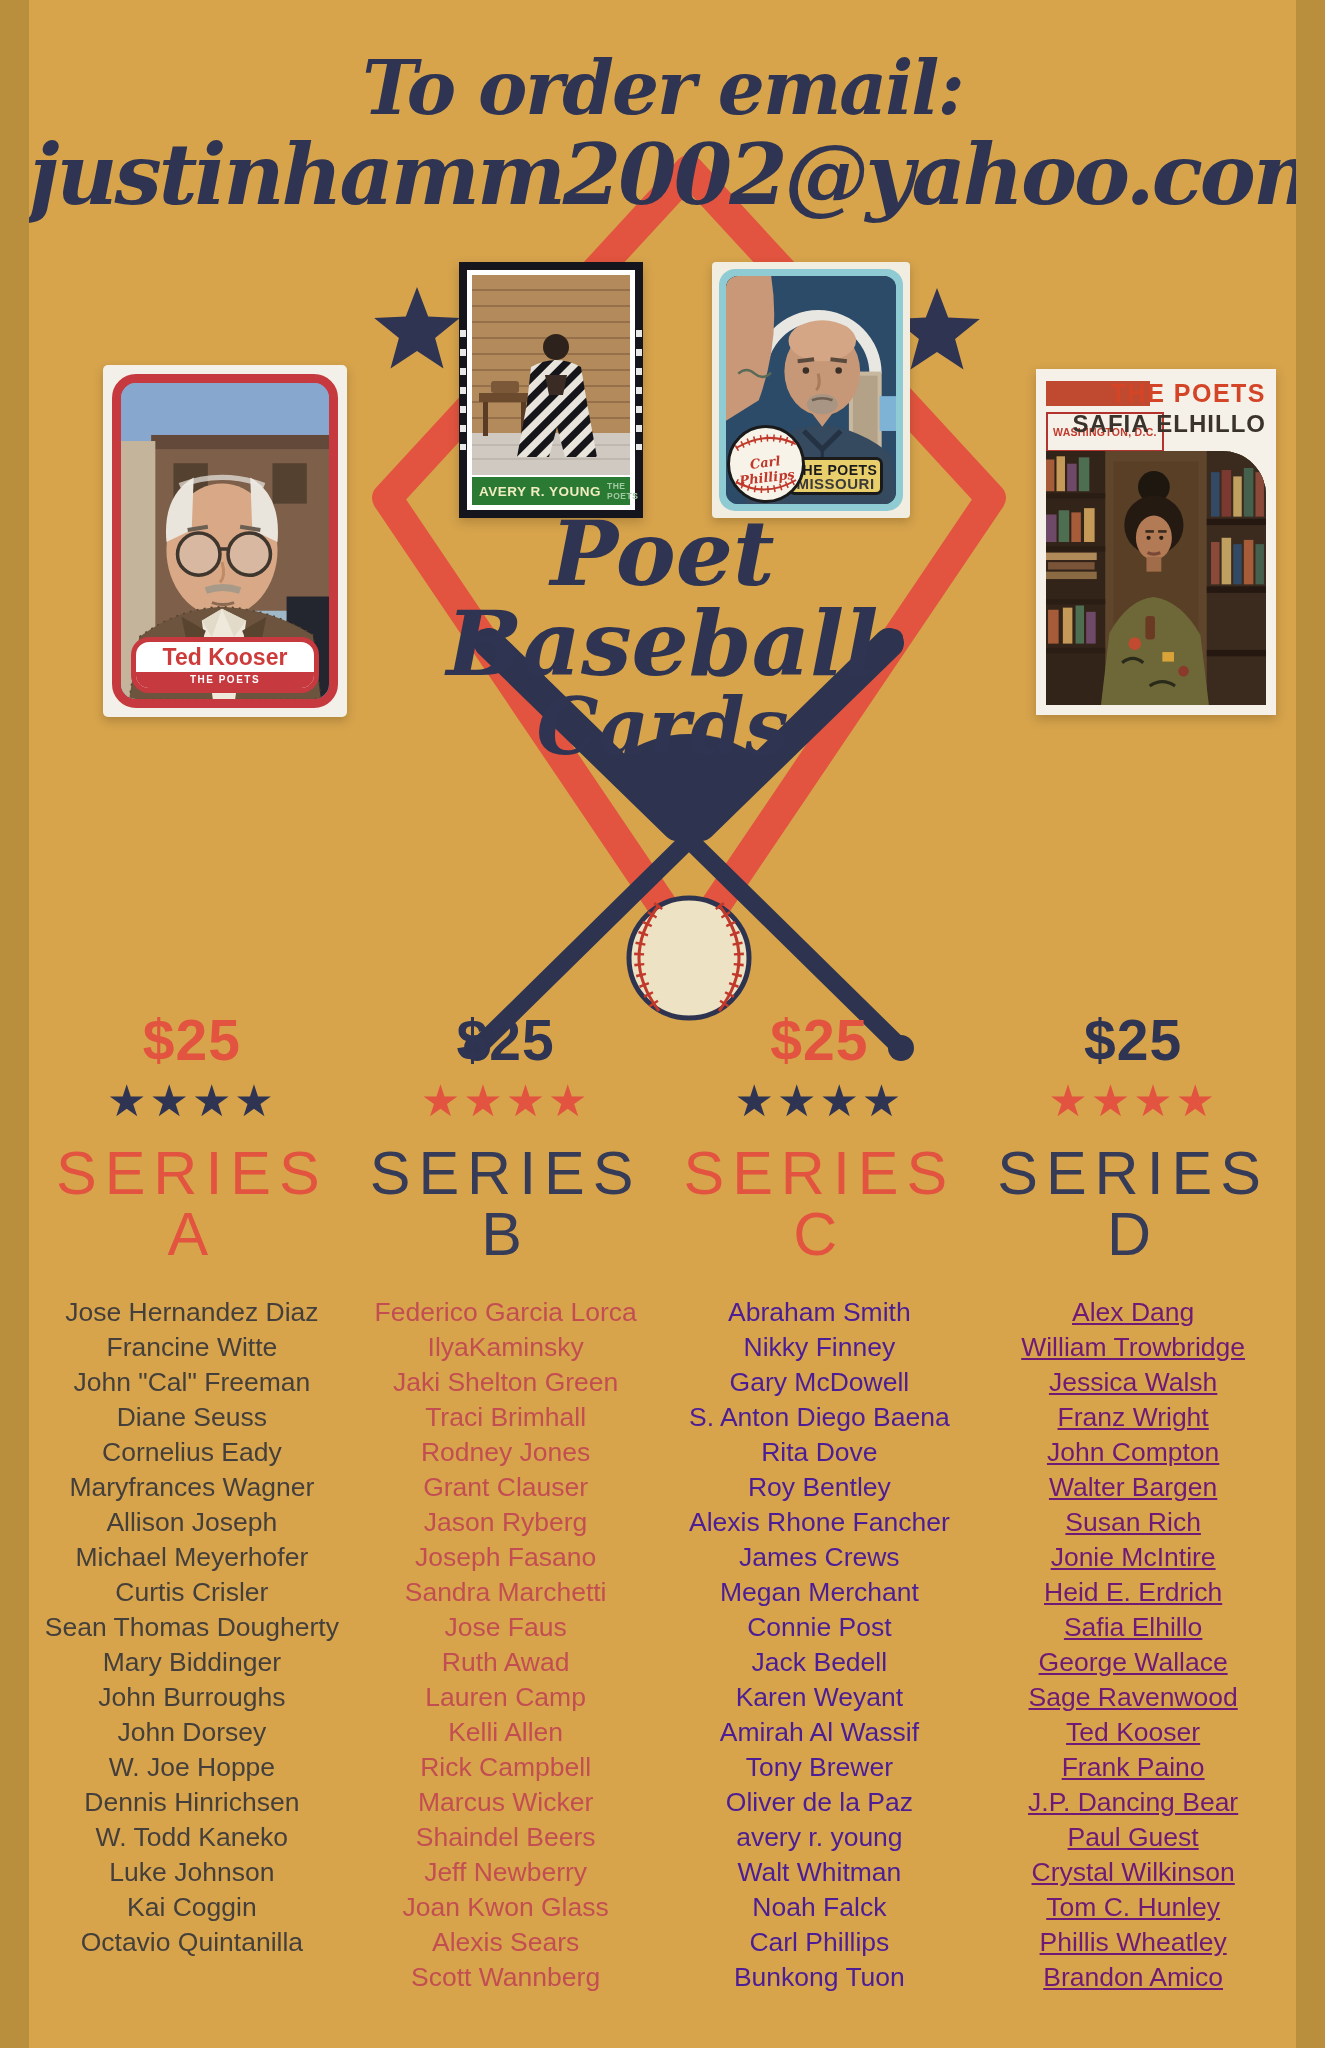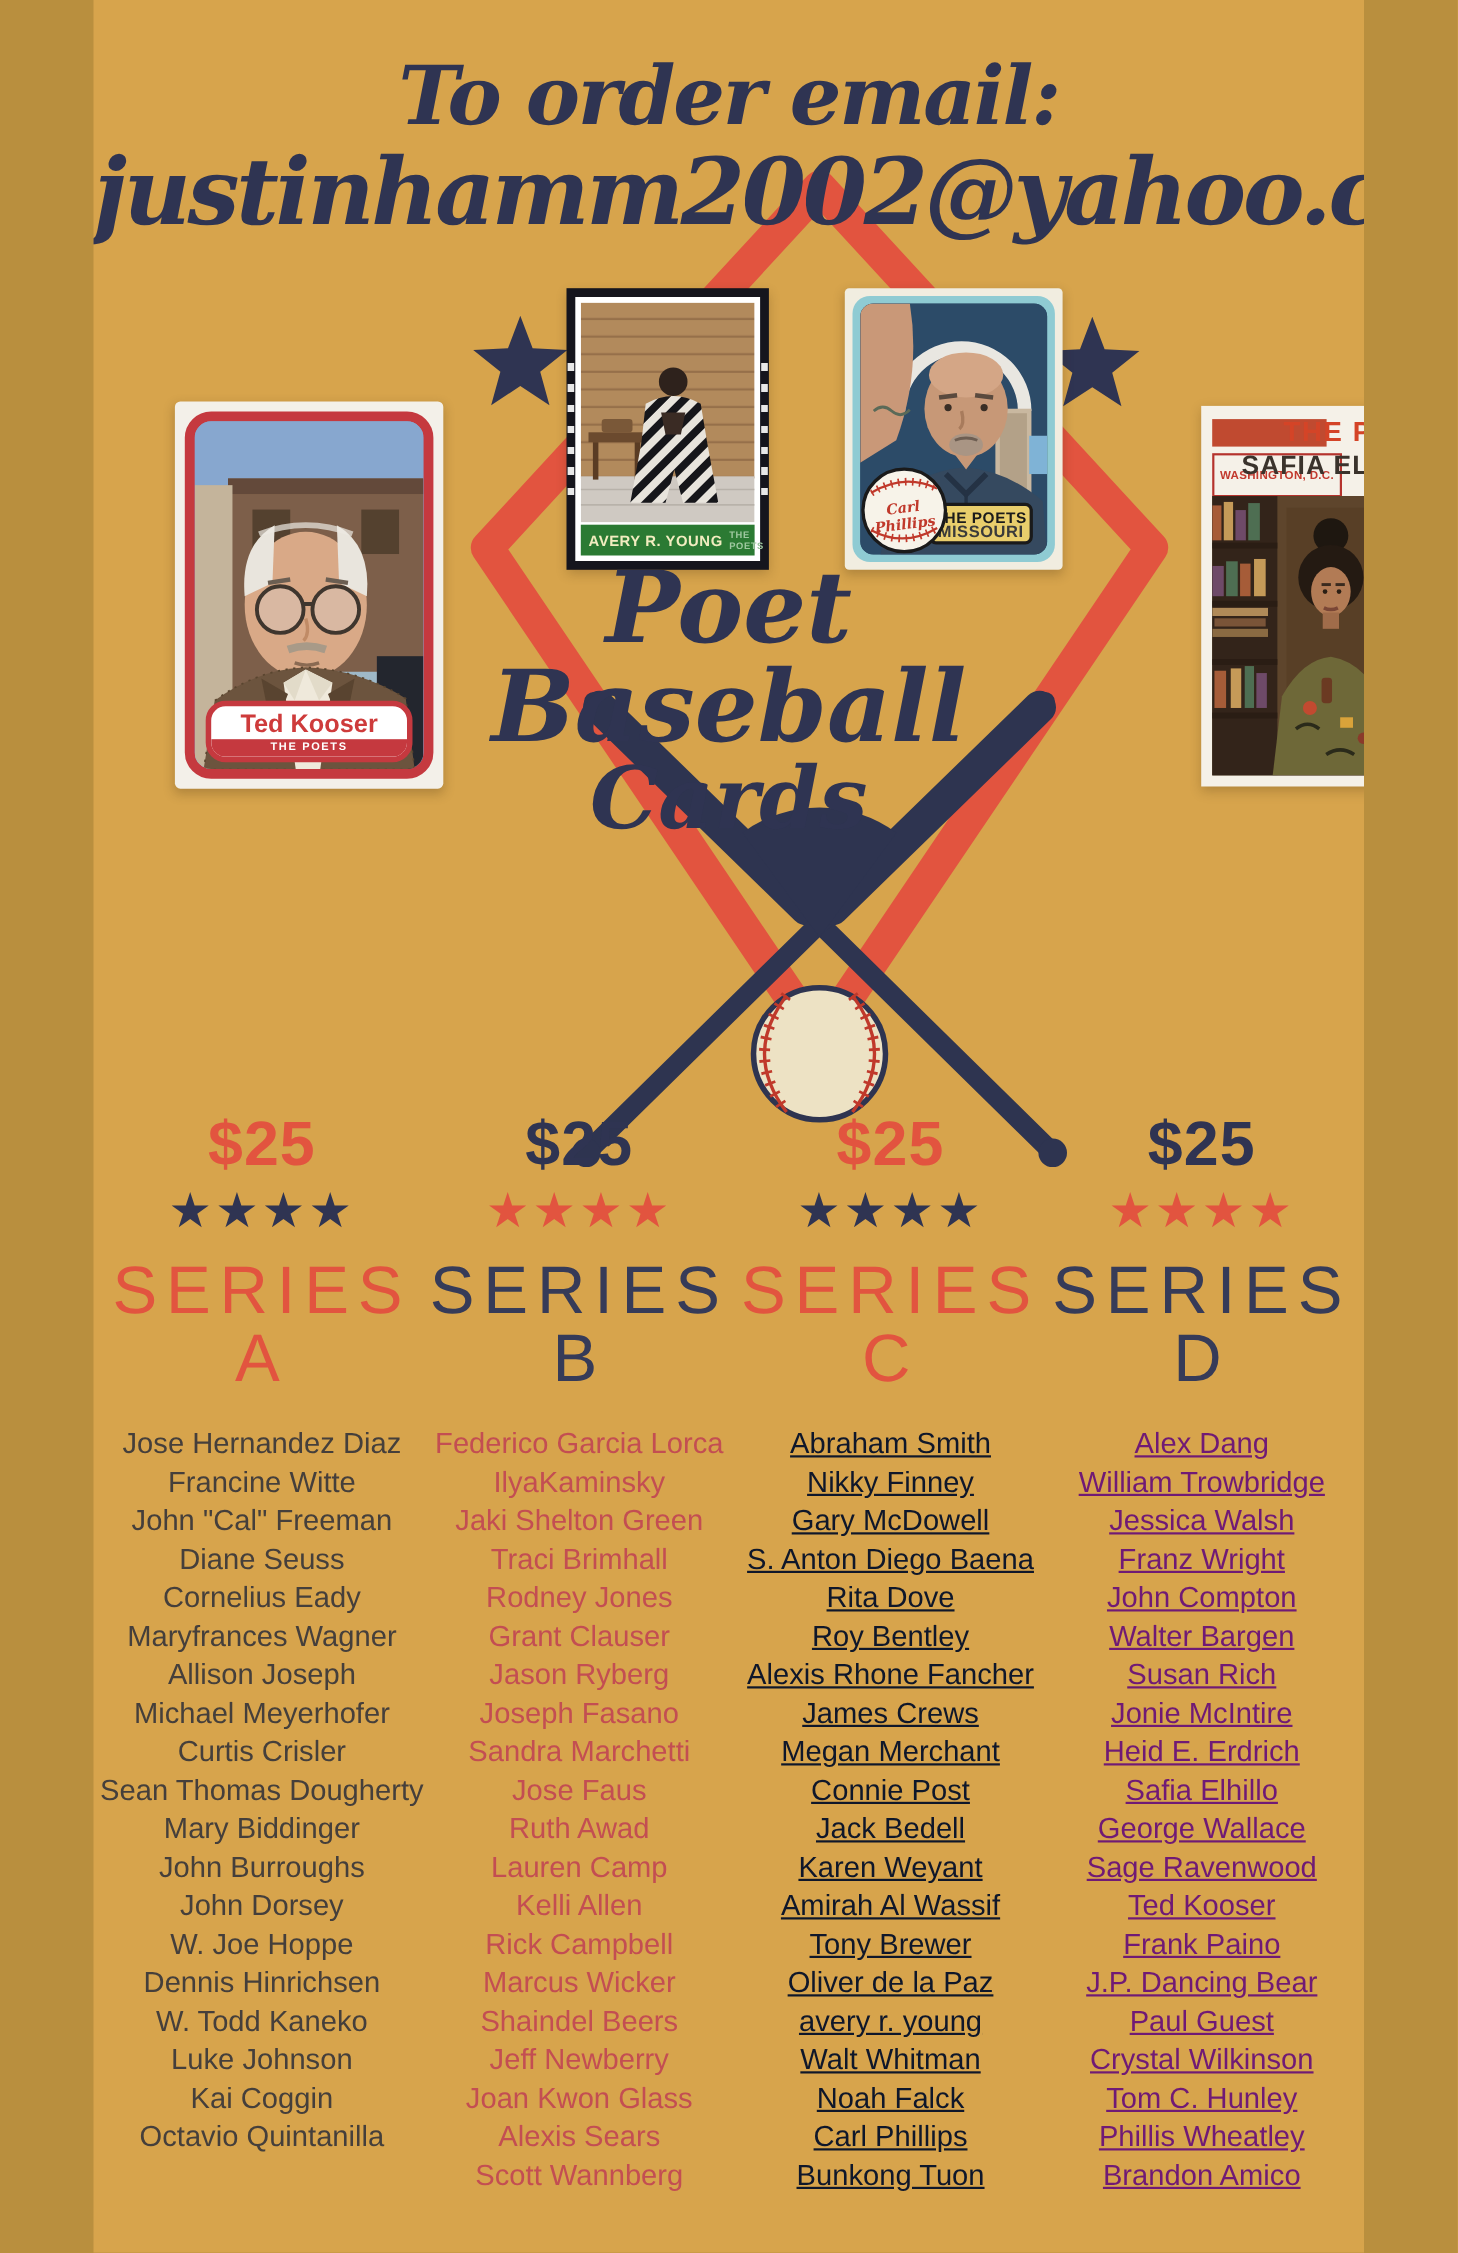--- a/index.html
+++ b/index.html
@@ -4,7 +4,7 @@
 <style>
   html,body{margin:0;padding:0;background:#b98f3e;}
   .poster{
-    position:relative;width:1155px;height:2048px;overflow:hidden;
+    position:relative;width:1267px;height:2048px;overflow:hidden;
     background:#D7A44C;font-family:"Liberation Sans",sans-serif;
     margin:0 auto;
   }

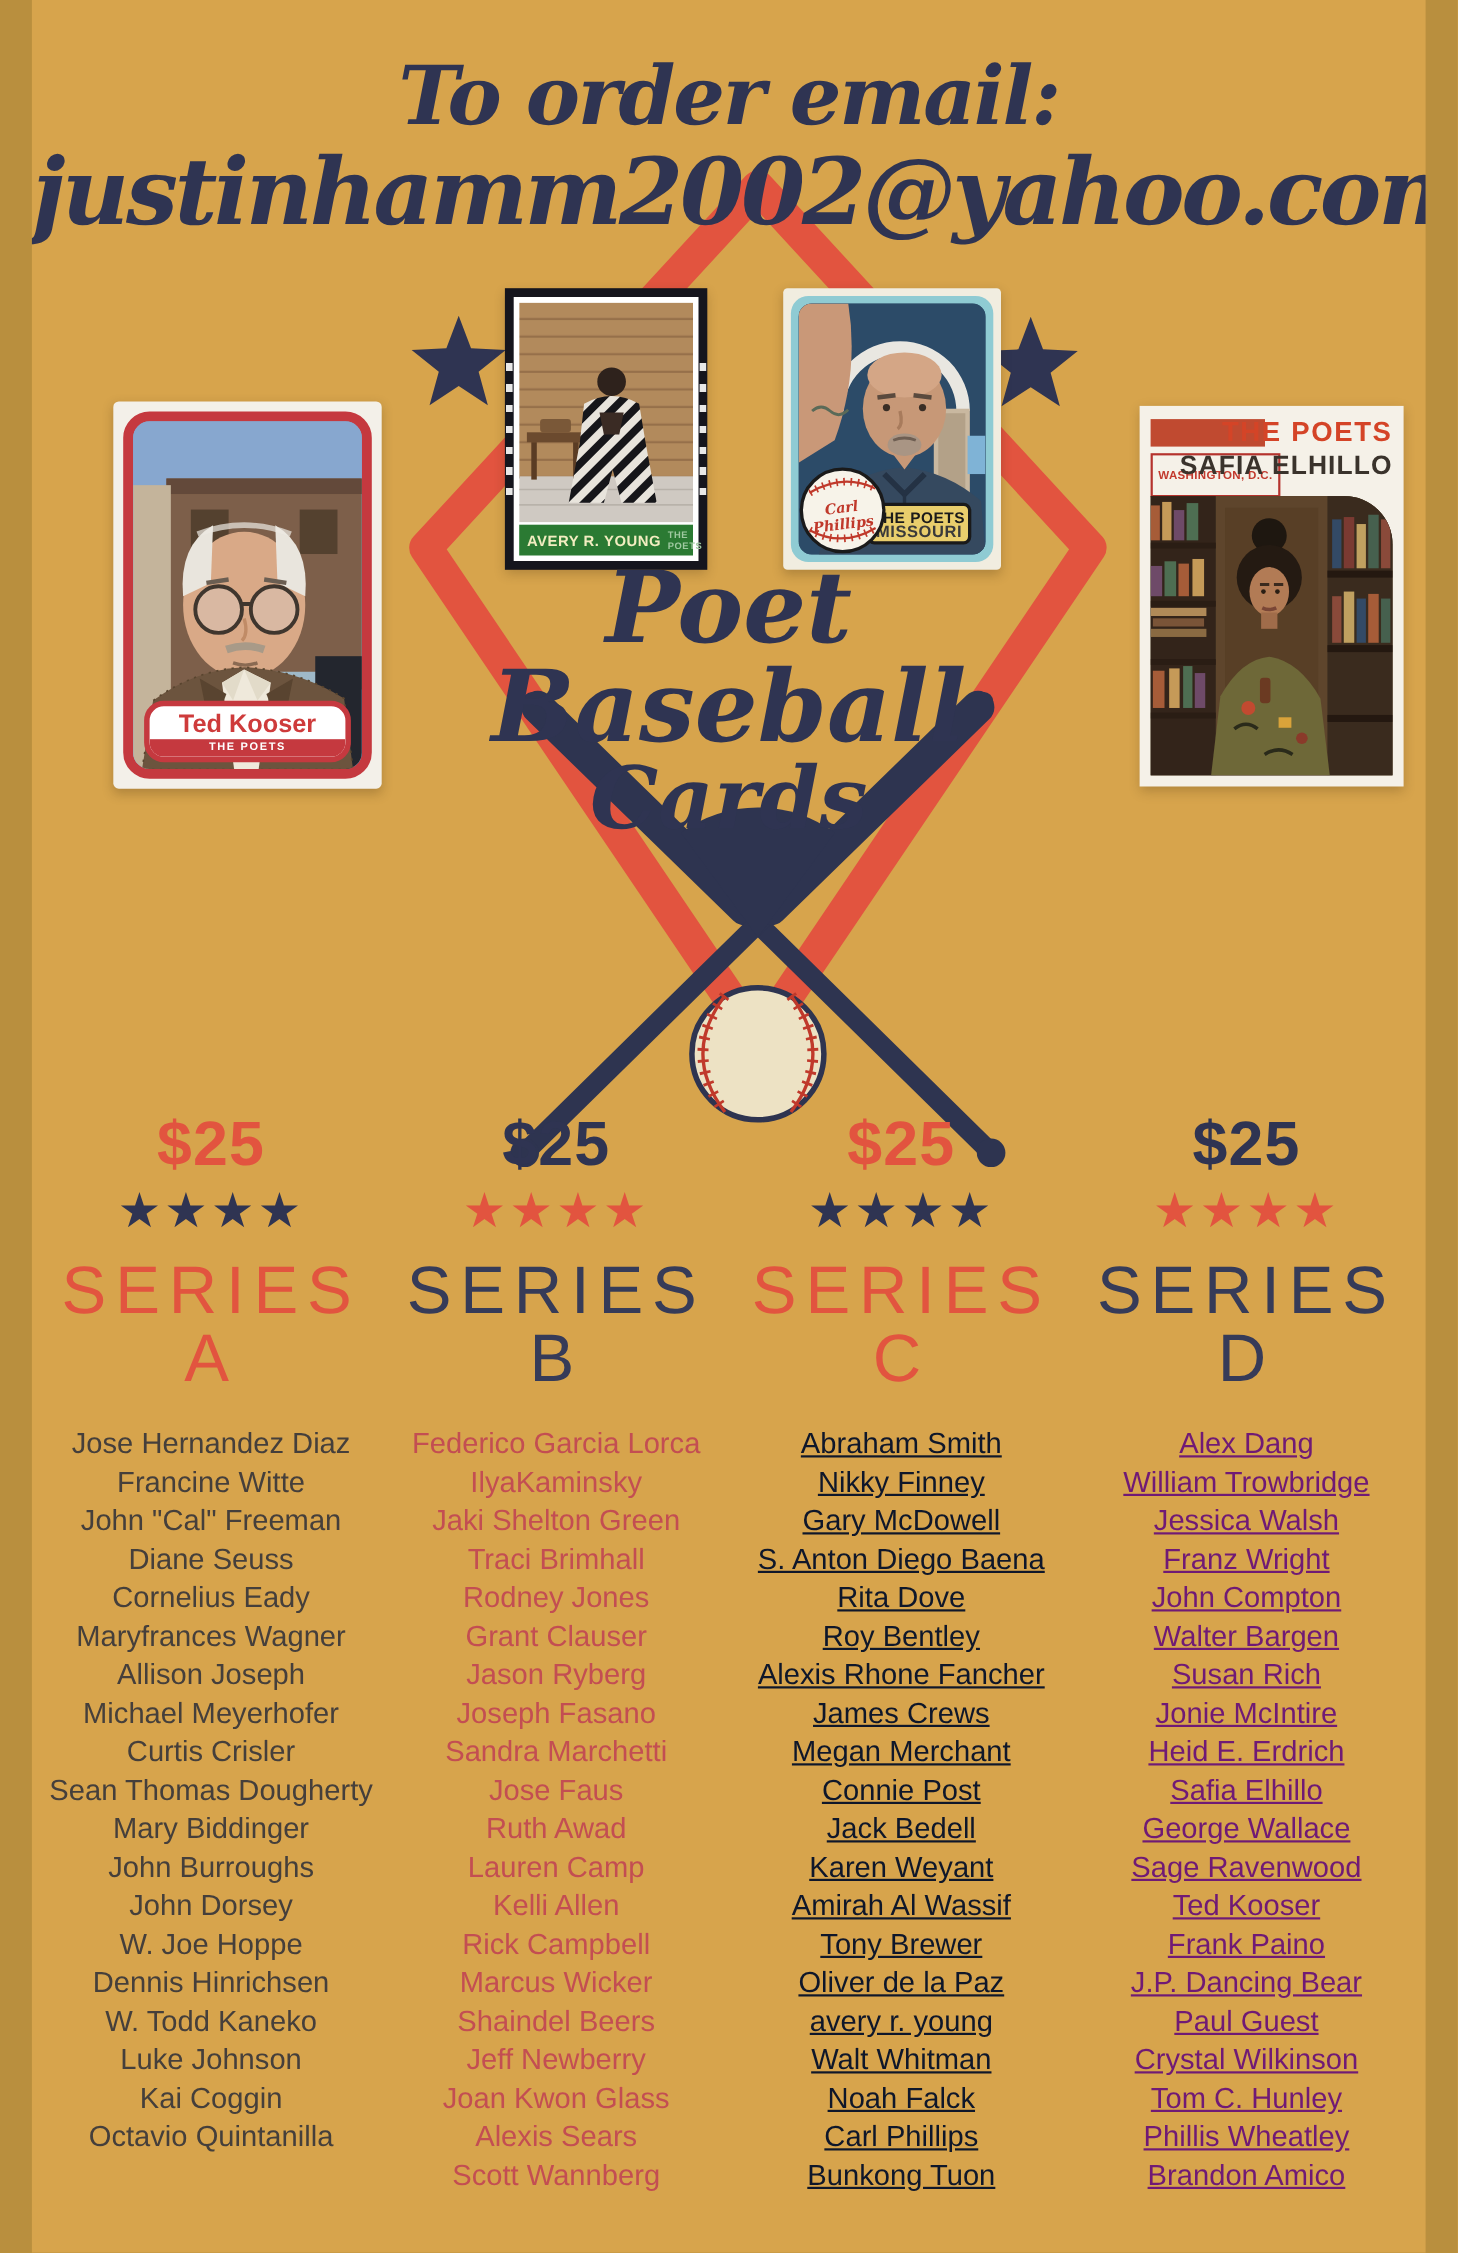--- a/index.html
+++ b/index.html
@@ -375,7 +375,7 @@
         <div class="price" style="color: rgb(226, 84, 63);">$25</div>
         <div class="stars" style="color: rgb(47, 52, 82);">★★★★</div>
         <h2 class="series-title" style="color: rgb(226, 84, 63);">SERIES C</h2>
-        <ul class="names" style="color: #0f172a; text-decoration: underline;">
+        <ul class="names" style="color: #4c1d95;">
           <li>Abraham Smith</li>
           <li>Nikky Finney</li>
           <li>Gary McDowell</li>

